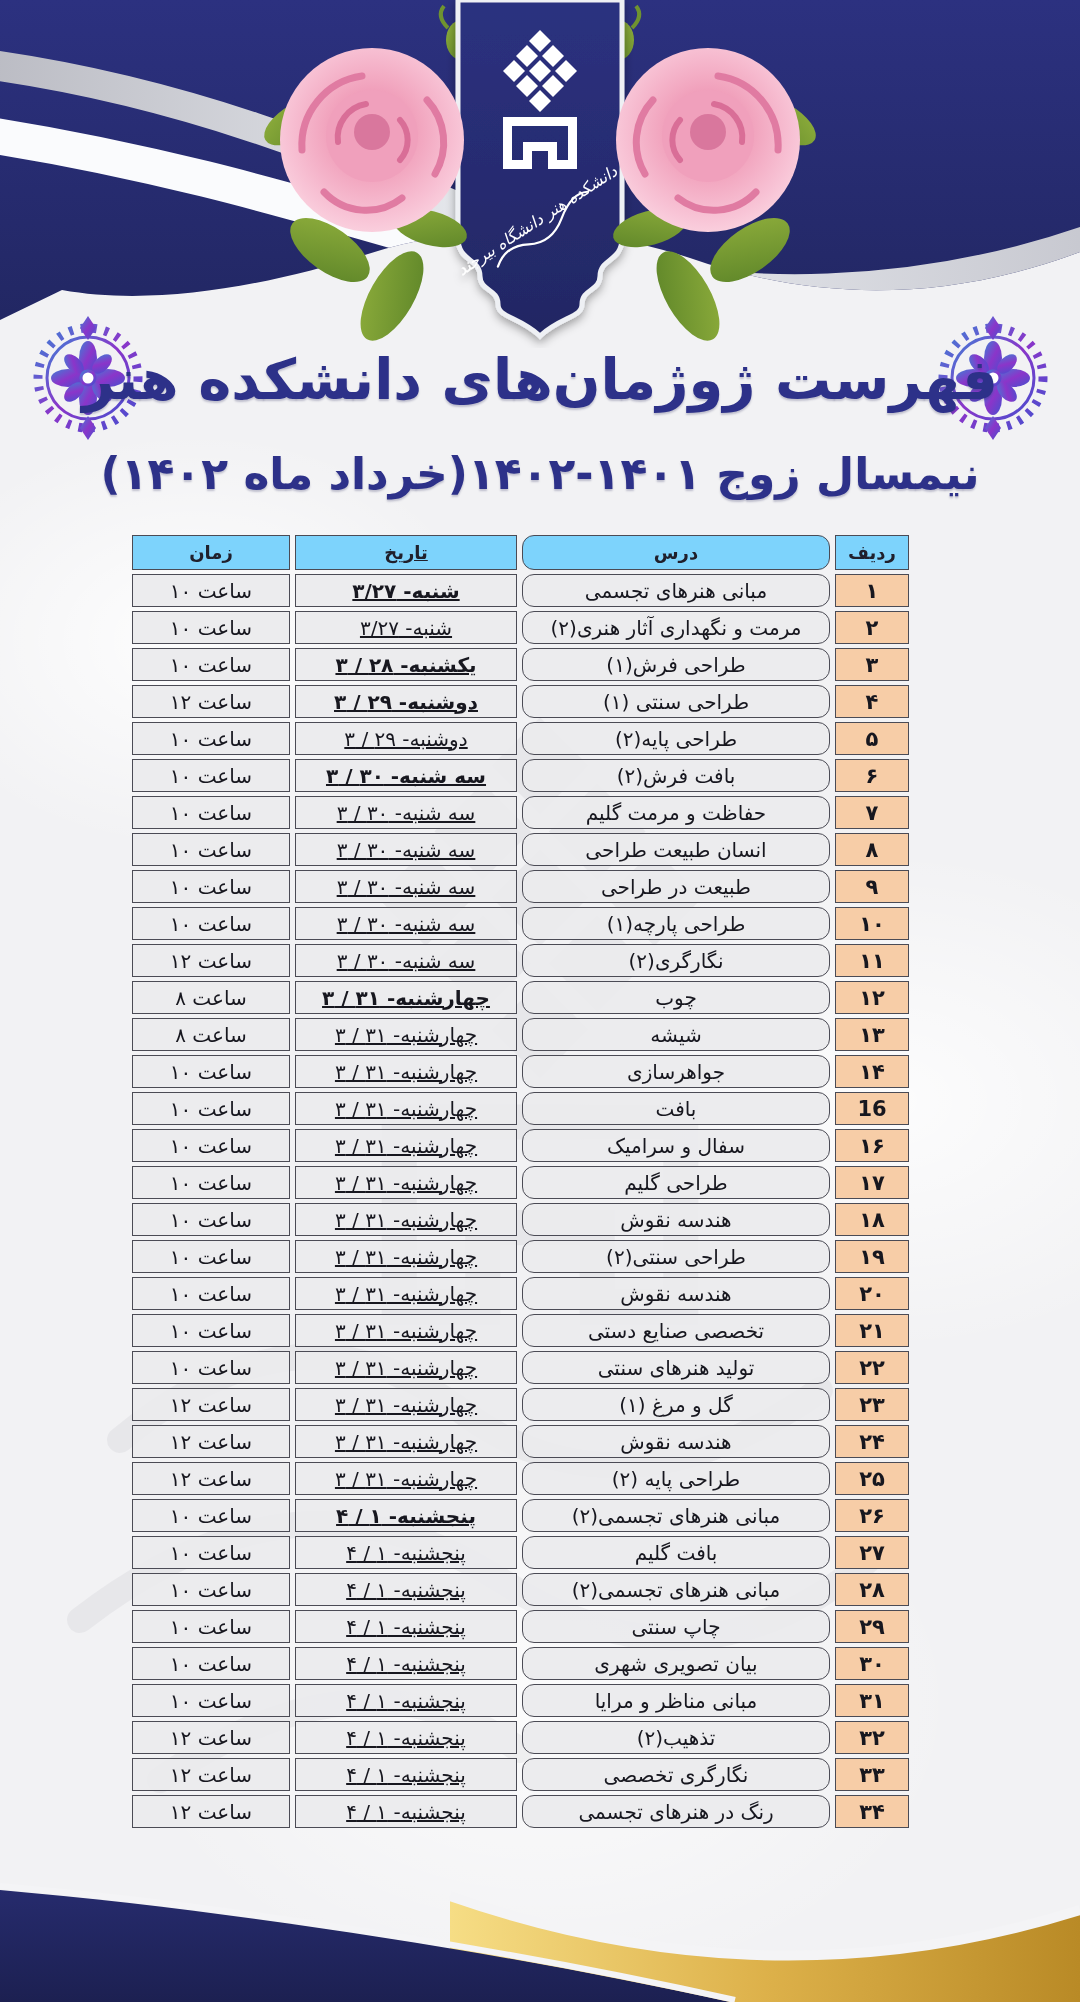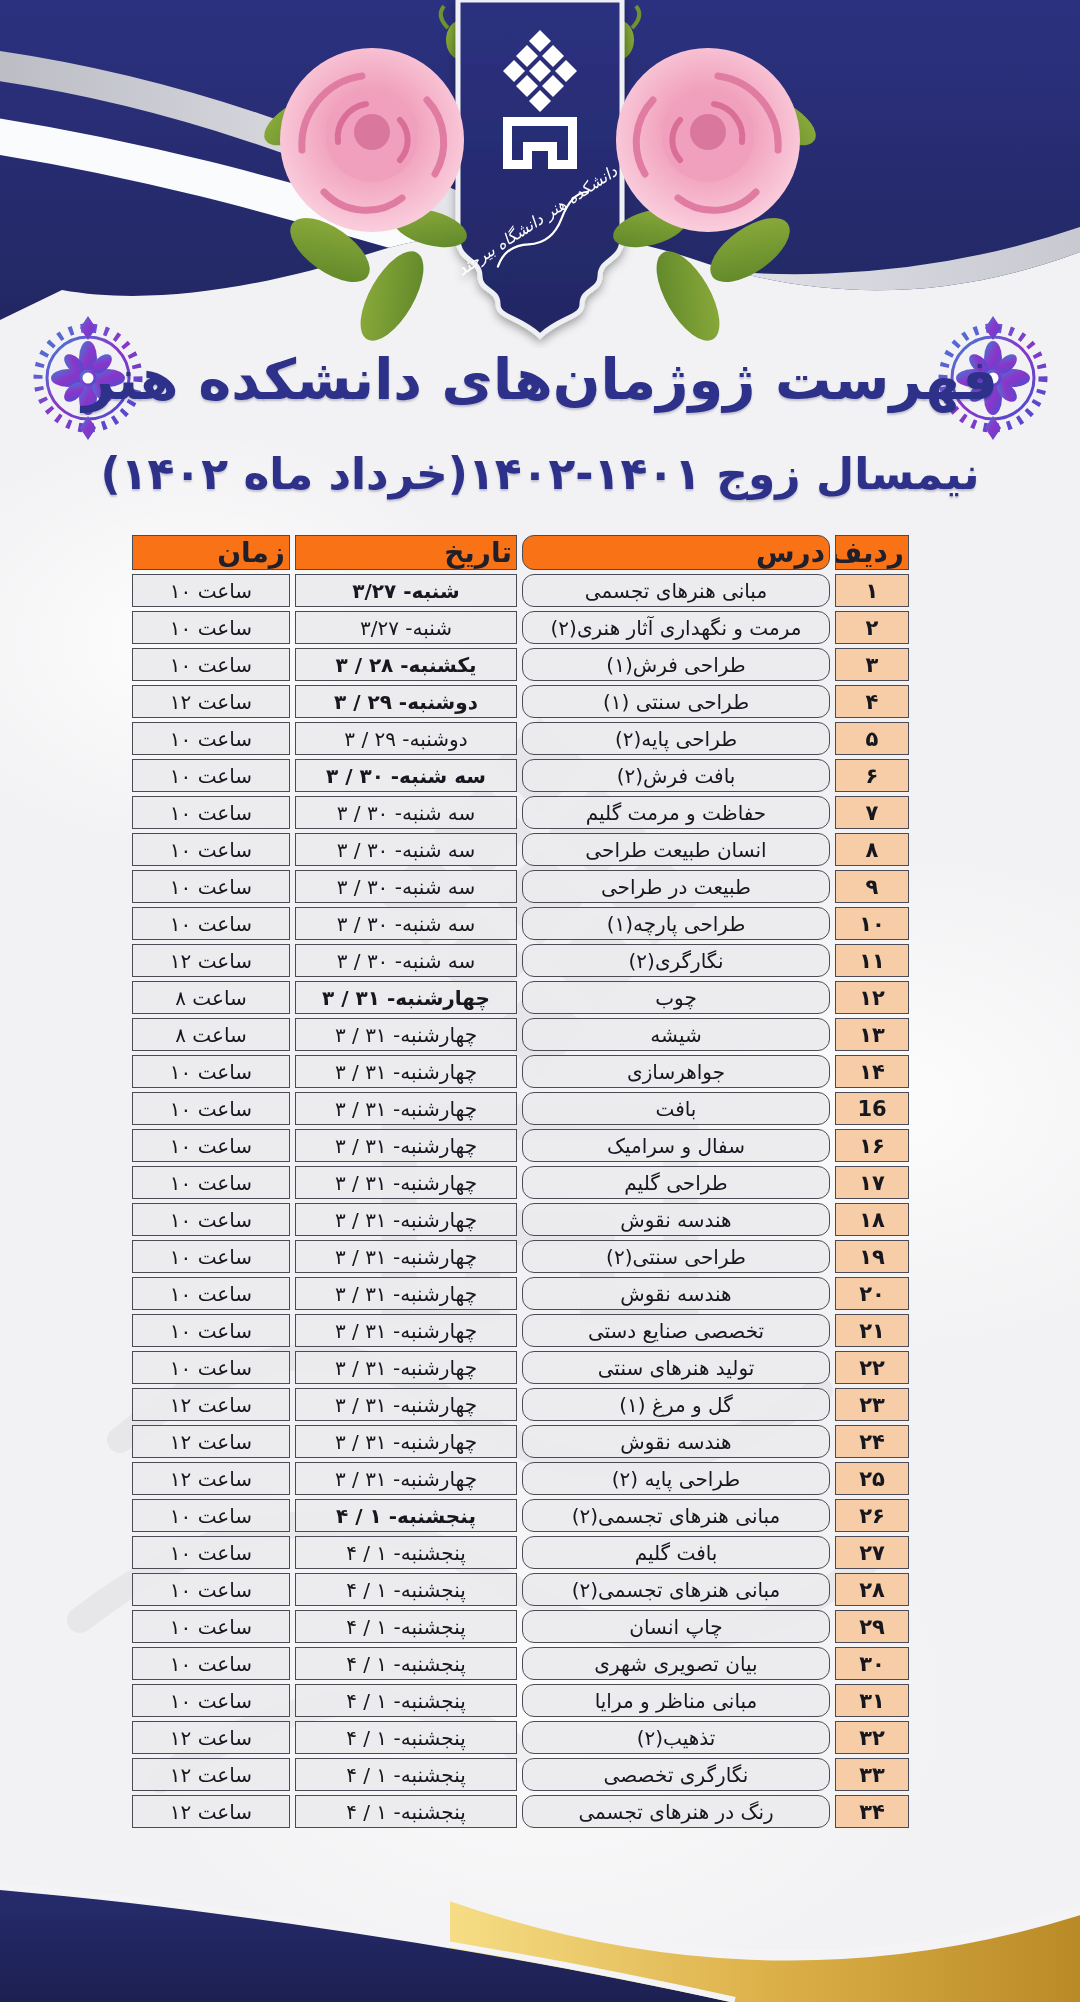--- a/index.html
+++ b/index.html
@@ -49,7 +49,7 @@
     overflow:hidden;white-space:nowrap;
   }
   .schedule th{
-    background:#f97316;font-weight:bold;font-size:28px;color:#20202c;height:33px;text-align:right;
+    background:#7dd3fc;font-weight:bold;font-size:18px;color:#20202c;height:33px;
   }
   .schedule td.cell-no{background:#f7cda7;font-weight:bold;font-size:21px;}
   .schedule td.c-date.bold-date{font-weight:bold;}

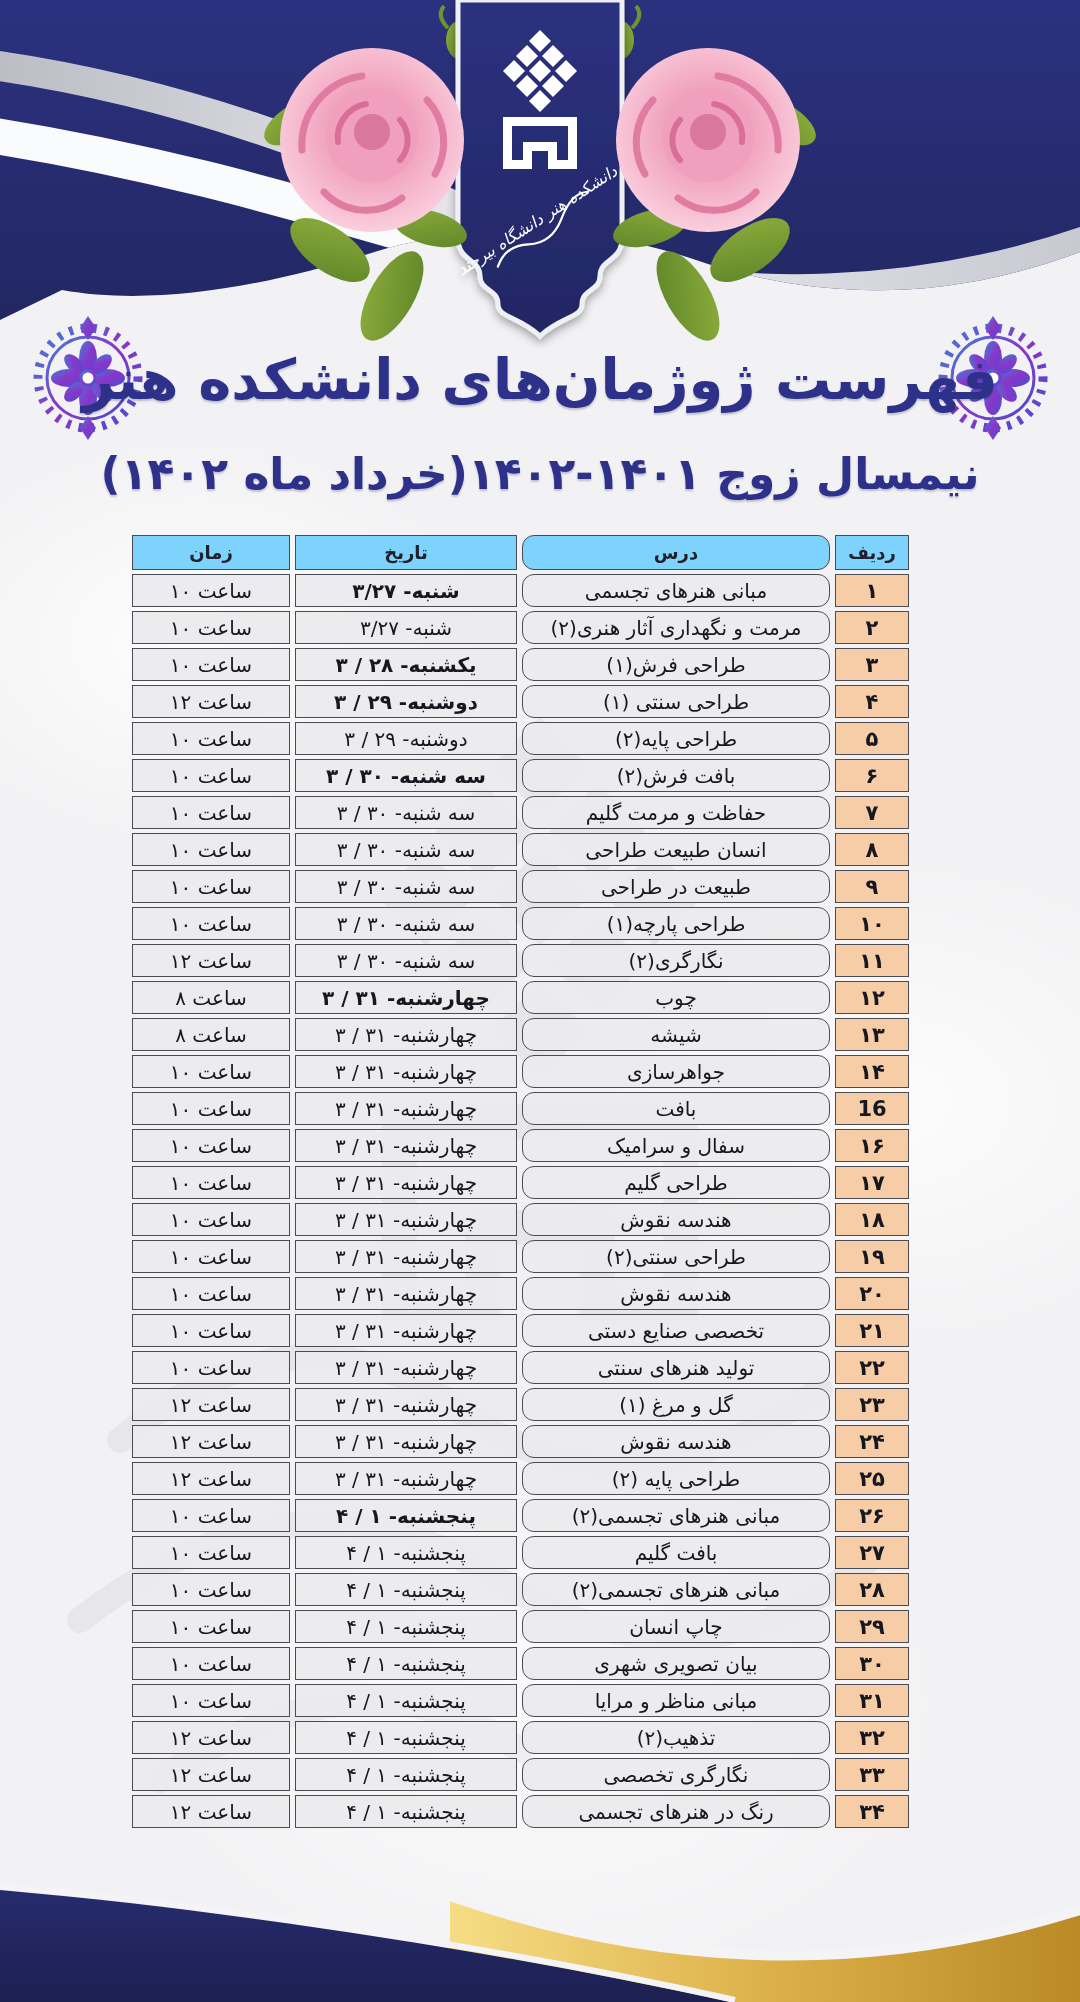--- a/index.html
+++ b/index.html
@@ -53,7 +53,7 @@
   }
   .schedule td.cell-no{background:#f7cda7;font-weight:bold;font-size:21px;}
   .schedule td.c-date.bold-date{font-weight:bold;}
-  .c-no{width:64px;} .c-course{width:298px;border-radius:12px;} .c-date{width:212px;} .c-time{width:148px;}
+  .c-no{width:64px;} .c-course{width:298px;border-radius:12px;} .c-date{width:212px;text-decoration:underline;} .c-time{width:148px;}
   .ftr{position:absolute;bottom:0;left:0;z-index:3;pointer-events:none;}
 </style>
 </head>

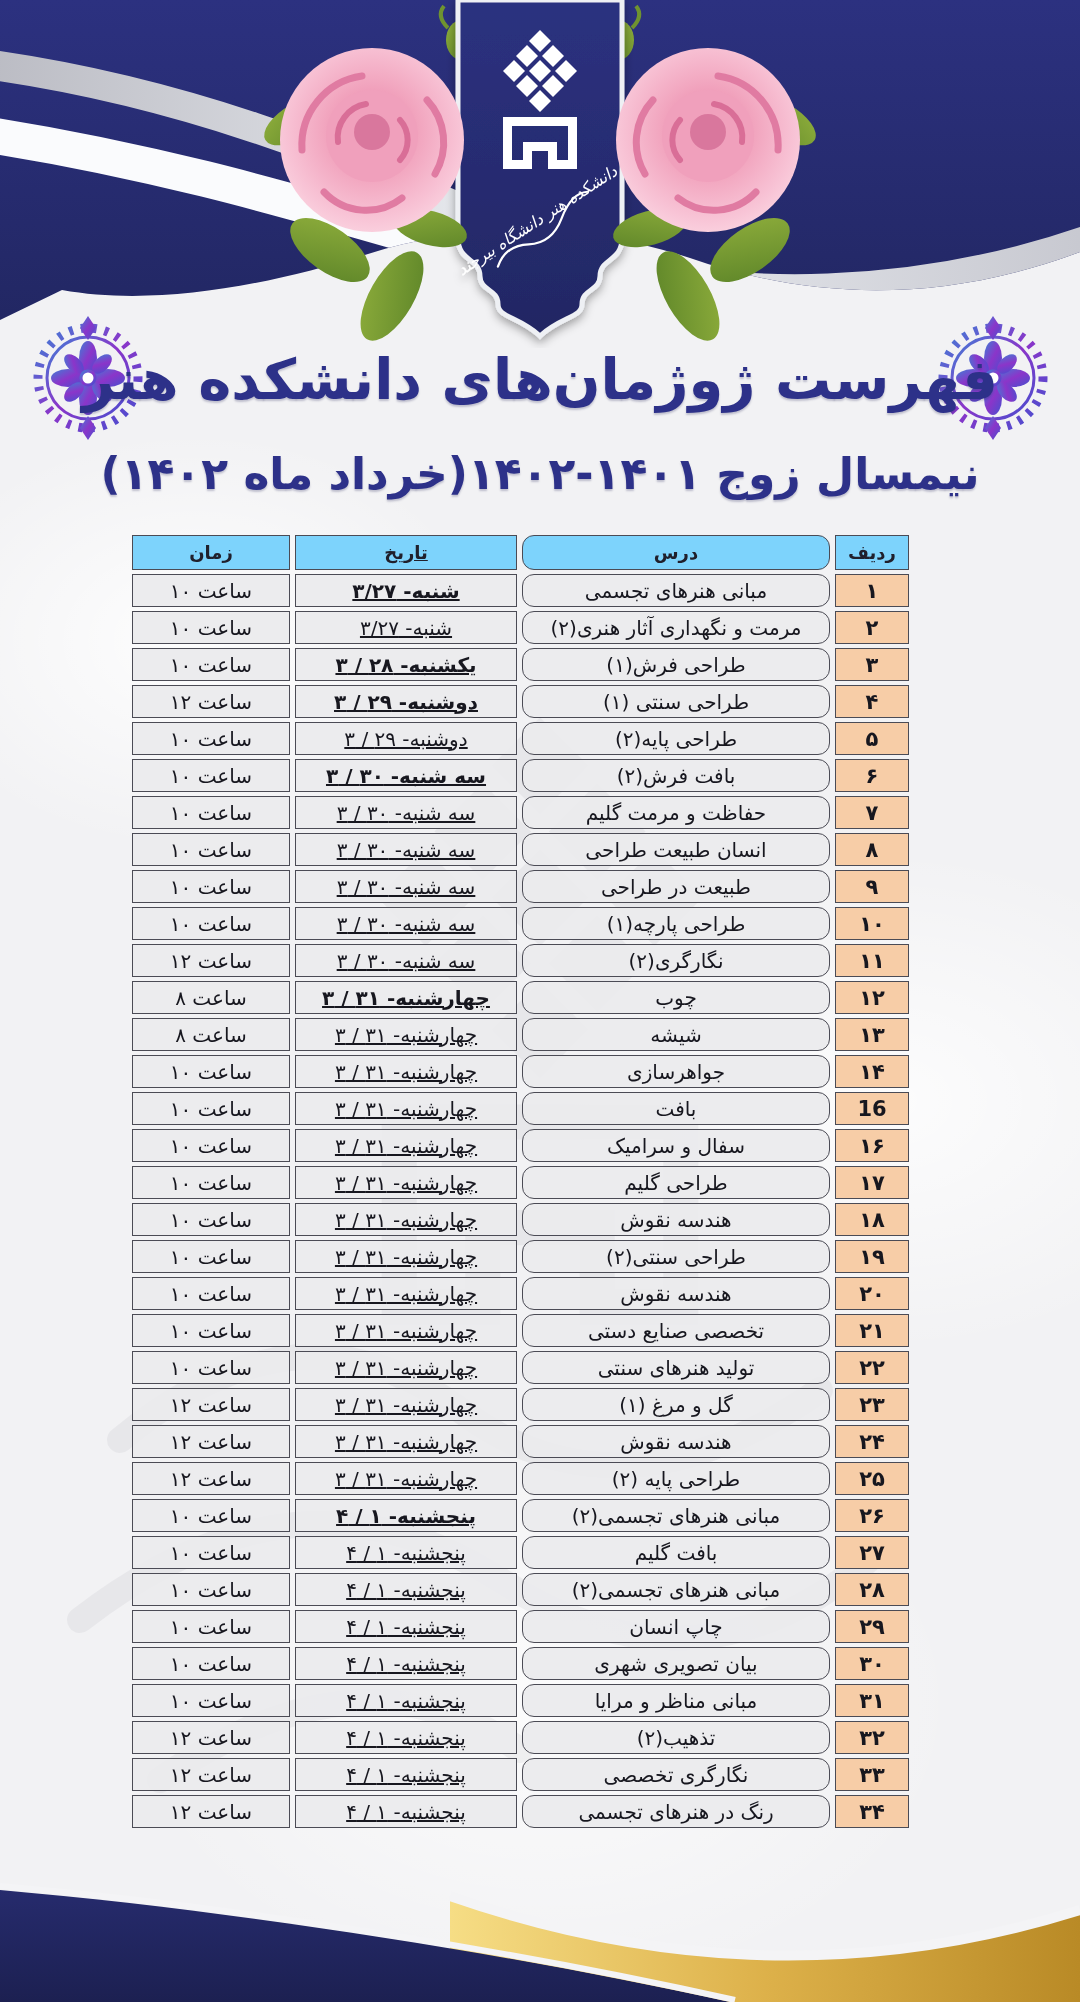--- a/index.html
+++ b/index.html
@@ -433,7 +433,7 @@
 
     <tr>
       <td class="c-no cell-no">۲۹</td>
-      <td class="c-course">چاپ انسان</td>
+      <td class="c-course">چاپ سنتی</td>
       <td class="c-date">پنجشنبه- ۱ / ۴</td>
       <td class="c-time">ساعت ۱۰</td>
     </tr>

